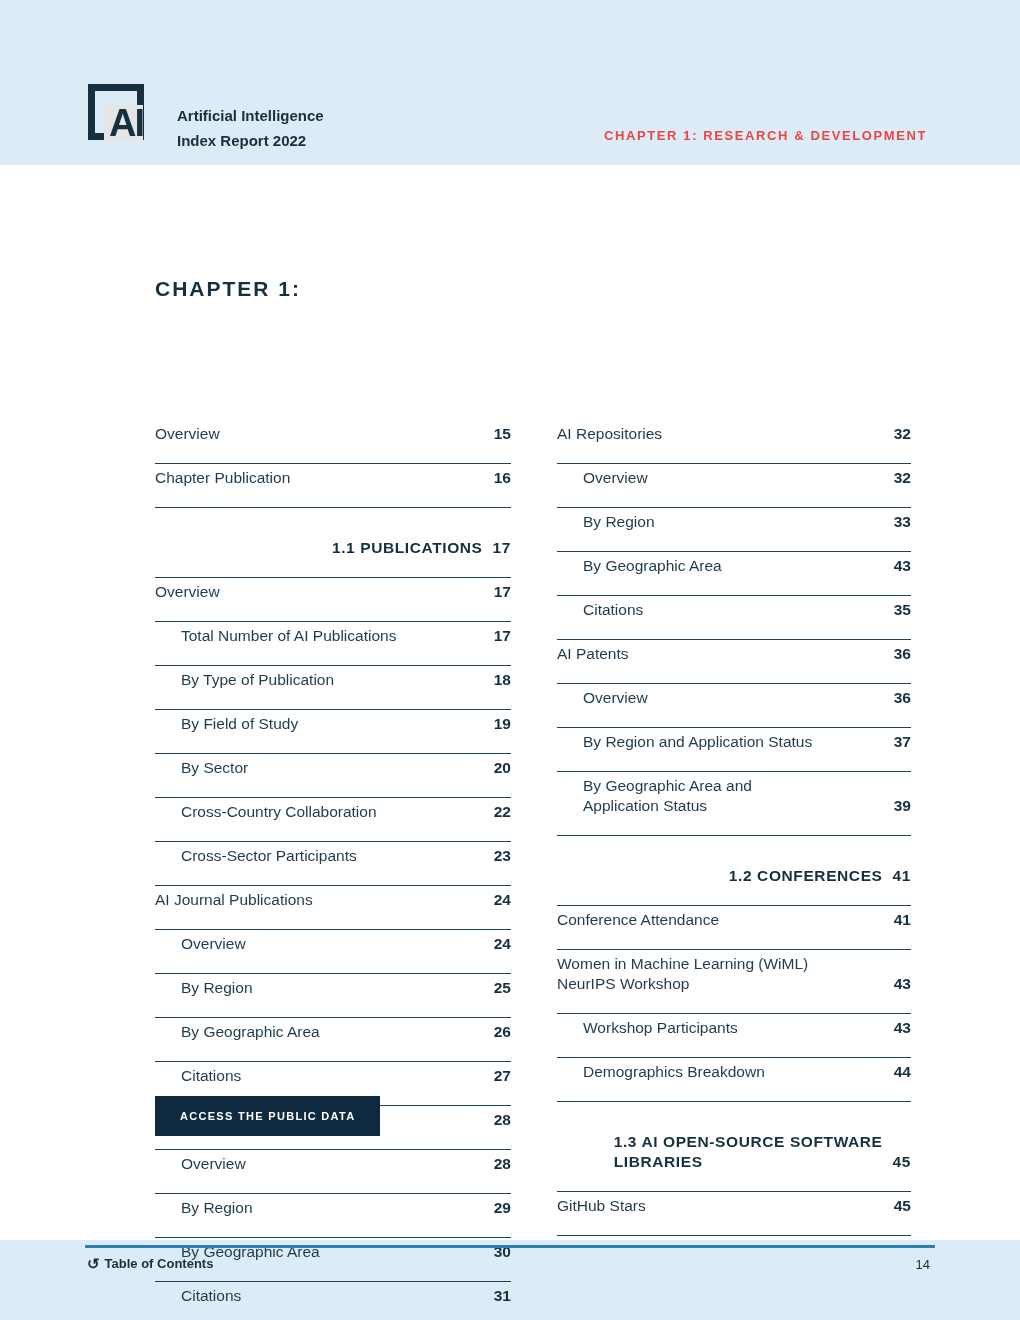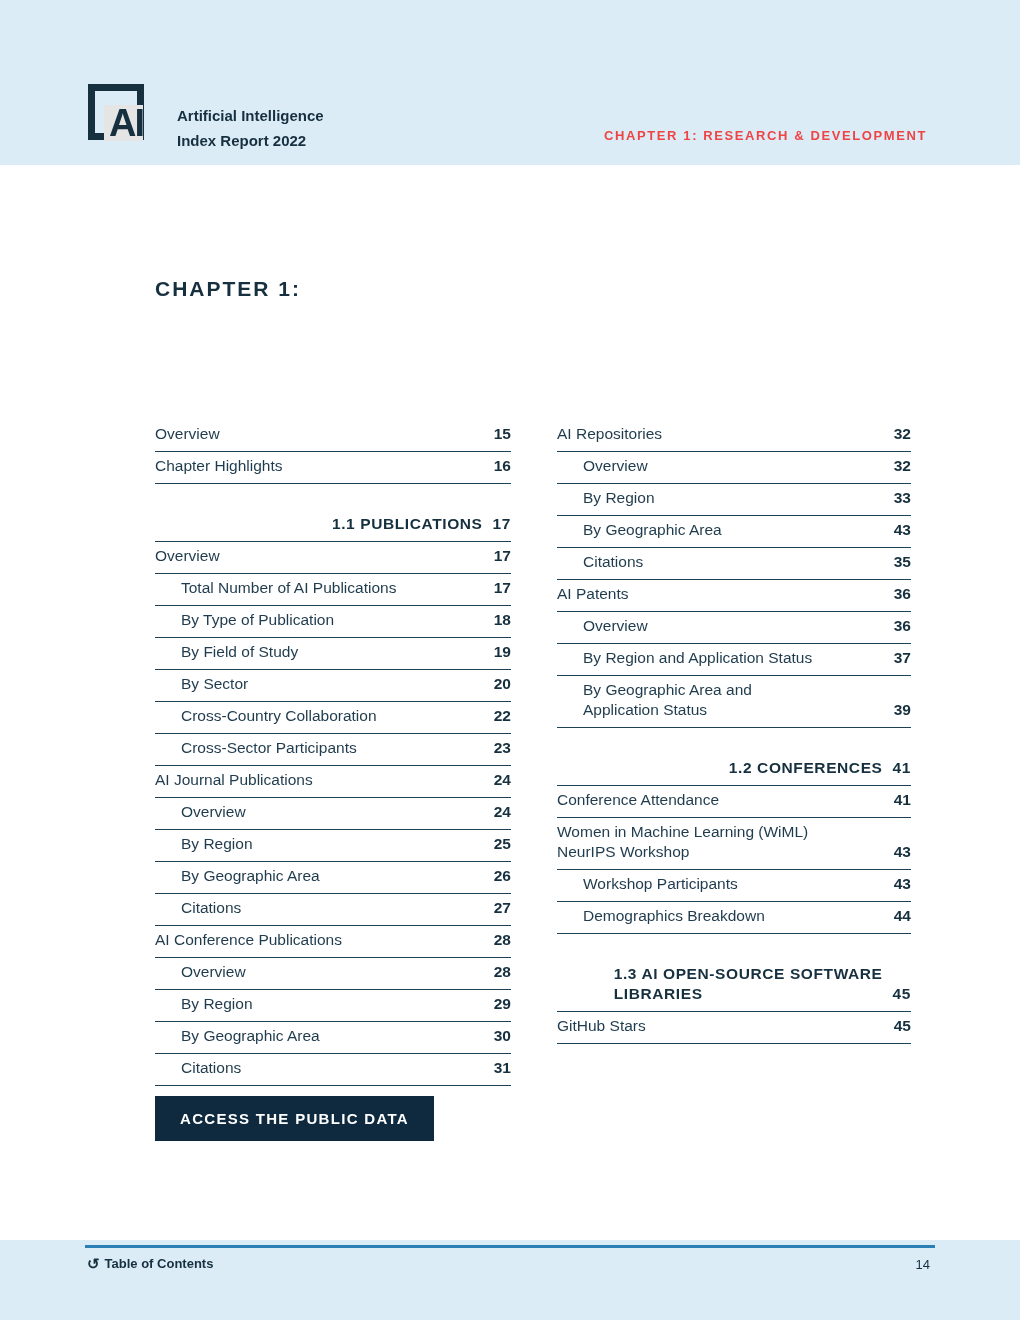--- a/index.html
+++ b/index.html
@@ -60,7 +60,7 @@
   .toc-row {
     display:flex; justify-content:space-between; align-items:flex-end;
     border-bottom:1.5px solid #1f4156;
-    padding:4px 0 7px; min-height:30px;
+    padding:4px 0 19px; min-height:30px;
     color:#1f3b4d; font-size:15.5px; line-height:20px;
   }
   .toc-row.gap { margin-top:26px; }

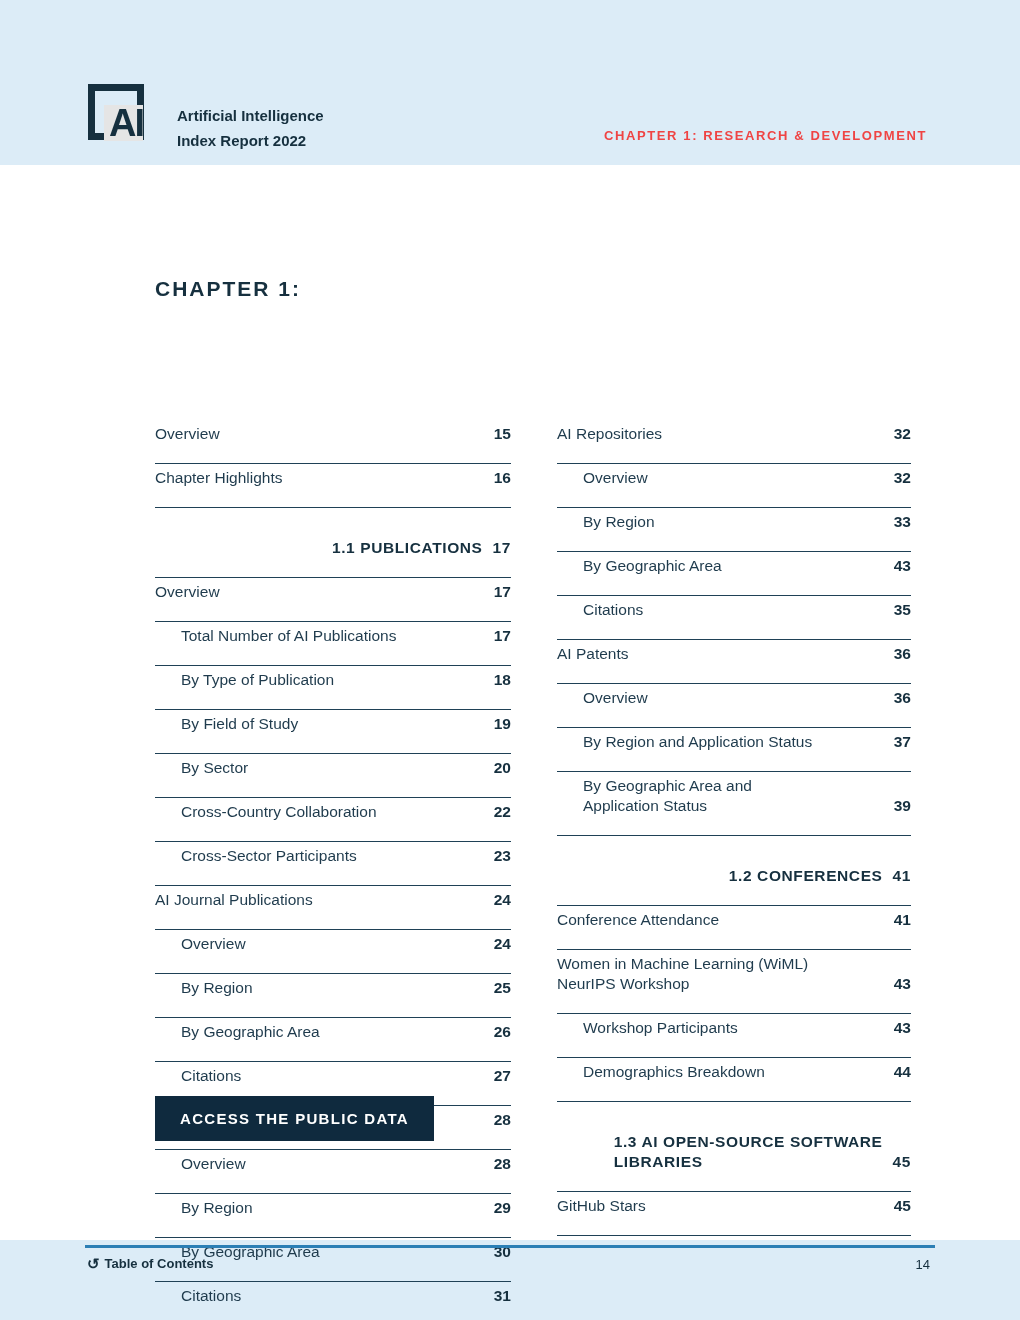--- a/index.html
+++ b/index.html
@@ -119,7 +119,7 @@
         <span class="toc-page">15</span>
       </div>
       <div class="toc-row top">
-        <span class="toc-label">Chapter Highlights</span>
+        <span class="toc-label">Chapter Publication</span>
         <span class="toc-page">16</span>
       </div>
       <div class="toc-row section gap">

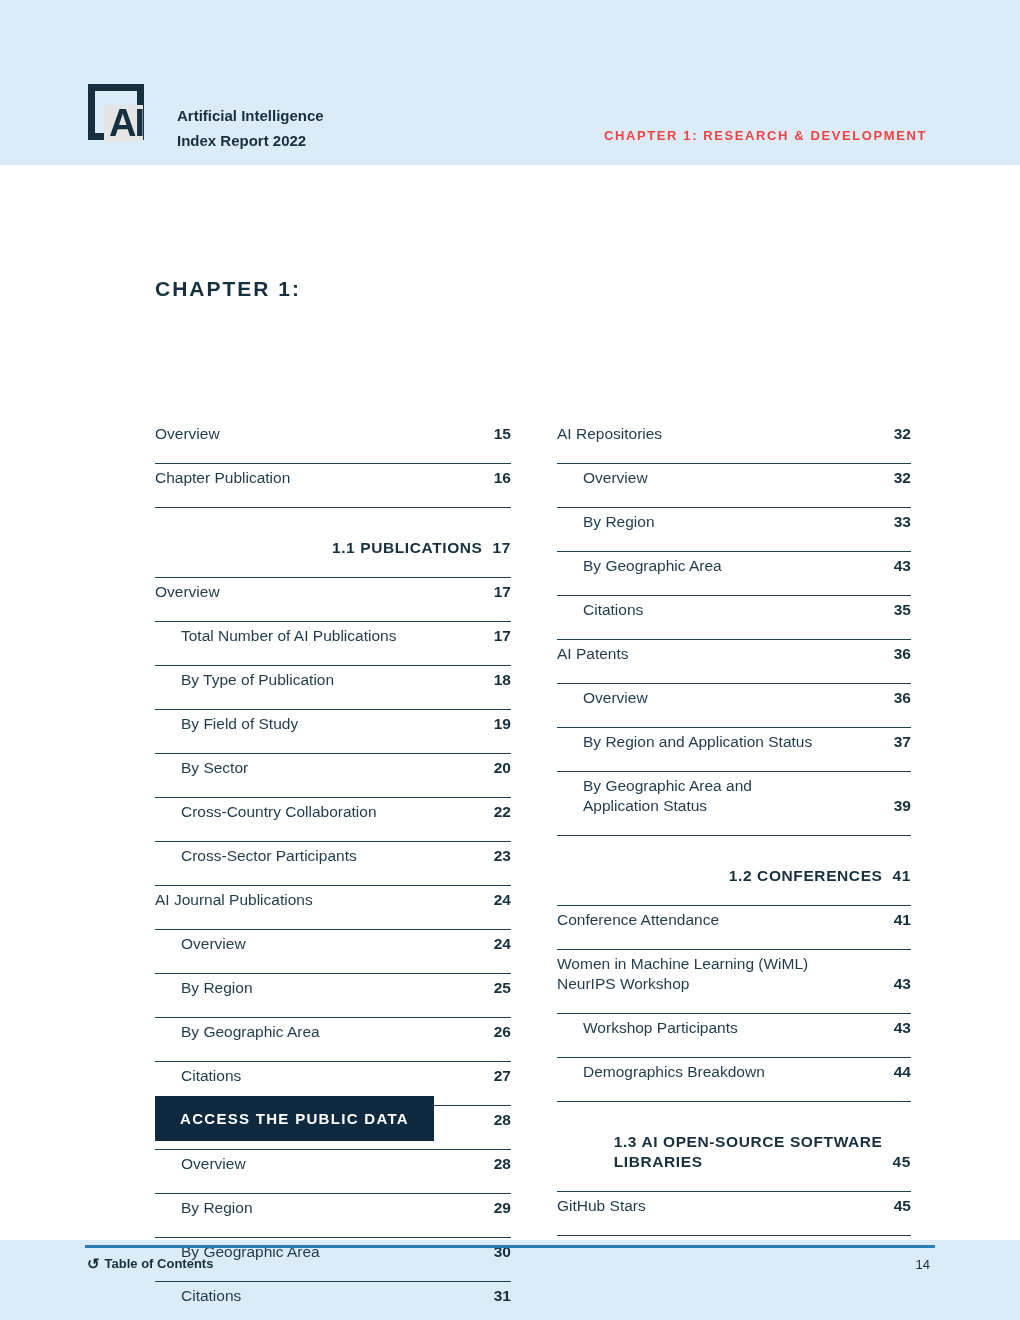--- a/index.html
+++ b/index.html
@@ -74,7 +74,7 @@
     position:absolute; left:155px; top:1096px;
     background:#0f2a3e; color:#ffffff;
     font-family:"Liberation Sans", sans-serif;
-    font-weight:700; font-size:15px; letter-spacing:1.3px;
+    font-weight:700; font-size:11px; letter-spacing:1.3px;
     padding:14px 25px; border:none; cursor:pointer;
   }
 

